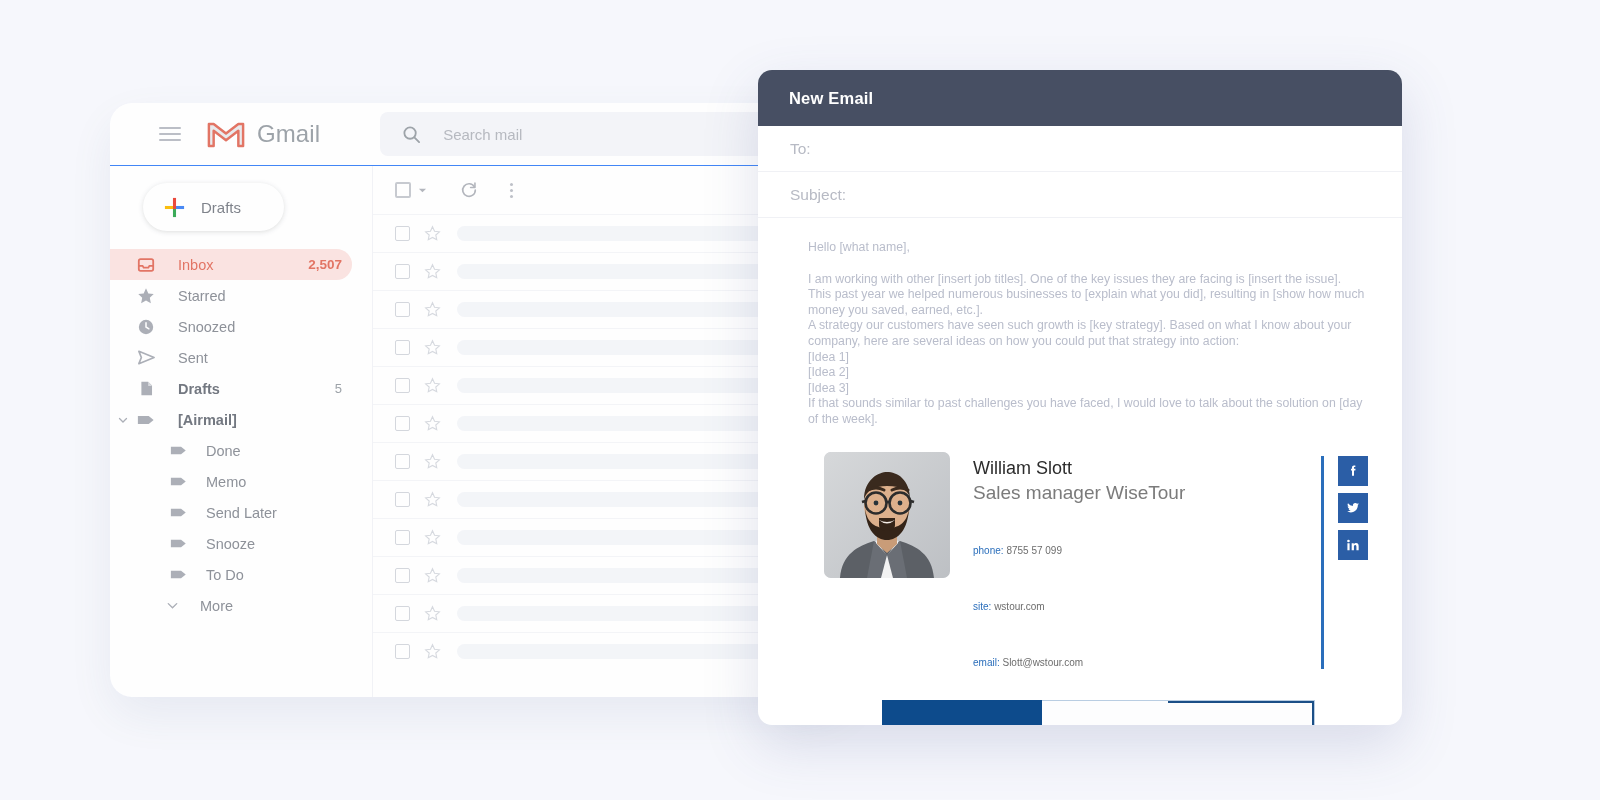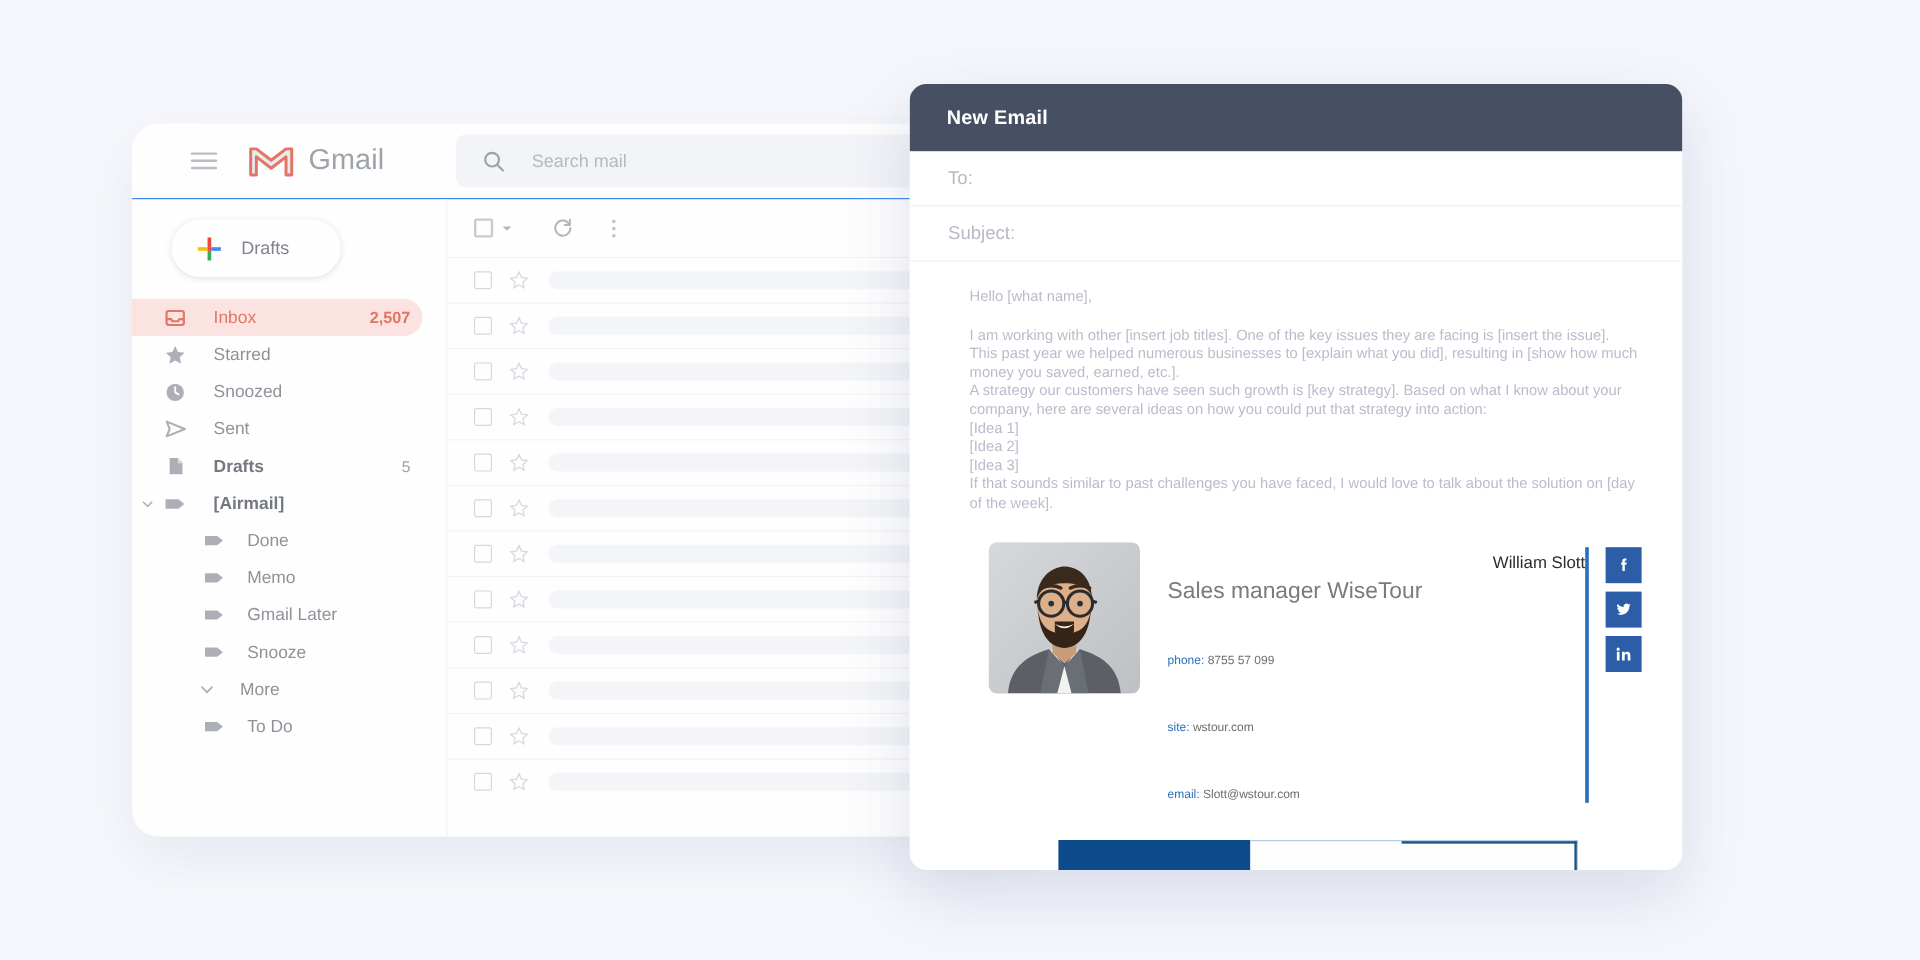--- a/index.html
+++ b/index.html
@@ -234,7 +234,7 @@
   }
 
   .sig-text { margin-left: 23px; flex: 1; padding-top: 4px; }
-  .sig-name { font-size: 14px; color: #2c2c2c; line-height: 25px; text-align: right; }
+  .sig-name { font-size: 18px; color: #2c2c2c; line-height: 25px; }
   .sig-role { font-size: 19px; color: #7b7b7b; line-height: 24px; }
   .sig-rows { margin-top: 14px; }
   .sig-row { font-size: 10px; line-height: 21px; color: #6d6d6d; margin-top: 35px; }

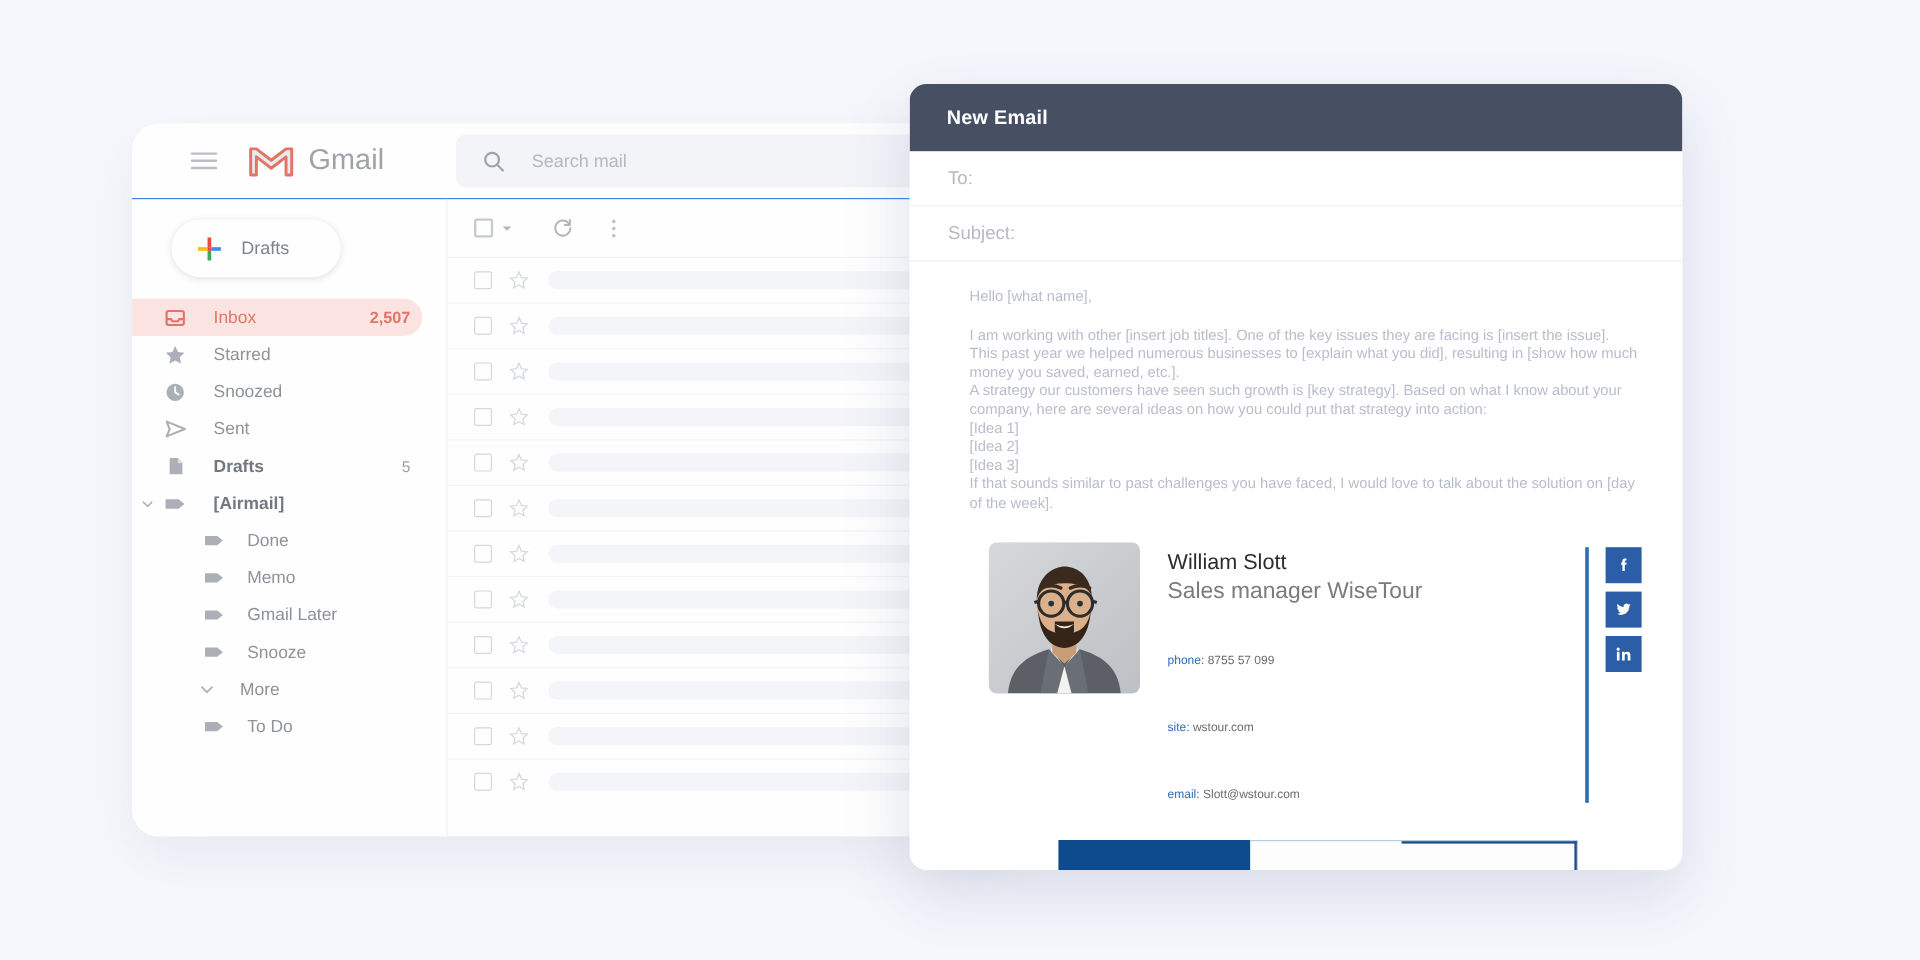--- a/index.html
+++ b/index.html
@@ -441,7 +441,7 @@
                 <path d="M1 2.5 H13 L18.5 7 L13 11.5 H1 Z" fill="#a9adb5"></path>
               </svg>
           </span>
-          <span class="ni-label">Gmail Later</span>
+          <span class="ni-label">Send Later</span>
         </div>
 
         <div class="nav-item nested">

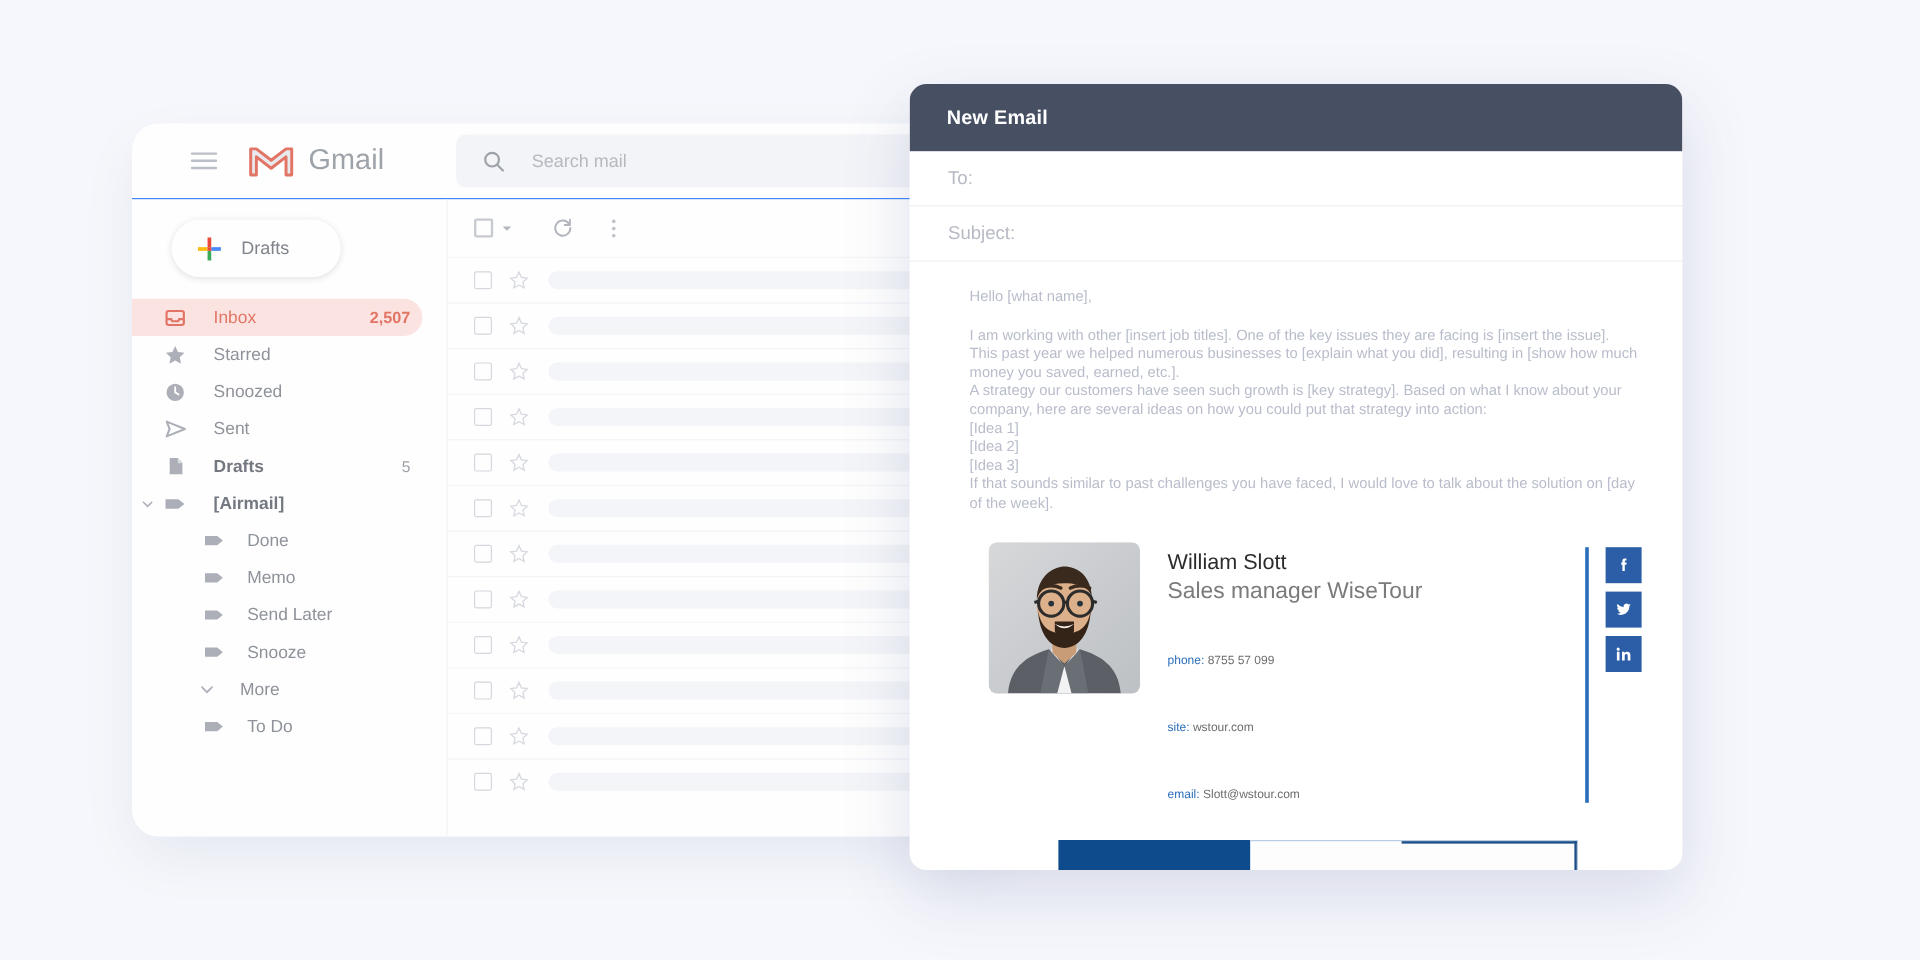--- a/index.html
+++ b/index.html
@@ -453,6 +453,15 @@
           <span class="ni-label">Snooze</span>
         </div>
 
+        <div class="nav-item nested">
+          <span class="ni-icon">
+            <svg width="17" height="13" viewBox="0 0 20 14">
+                <path d="M1 2.5 H13 L18.5 7 L13 11.5 H1 Z" fill="#a9adb5"></path>
+              </svg>
+          </span>
+          <span class="ni-label">To Do</span>
+        </div>
+
         <div class="nav-item" style="padding-left:52px;">
           <span class="ni-icon" style="margin-right:18px;">
             <svg width="15" height="15" viewBox="0 0 16 16">
@@ -460,15 +469,6 @@
             </svg>
           </span>
           <span class="ni-label">More</span>
-        </div>
-
-        <div class="nav-item nested">
-          <span class="ni-icon">
-            <svg width="17" height="13" viewBox="0 0 20 14">
-                <path d="M1 2.5 H13 L18.5 7 L13 11.5 H1 Z" fill="#a9adb5"></path>
-              </svg>
-          </span>
-          <span class="ni-label">To Do</span>
         </div>
 
       </div>

